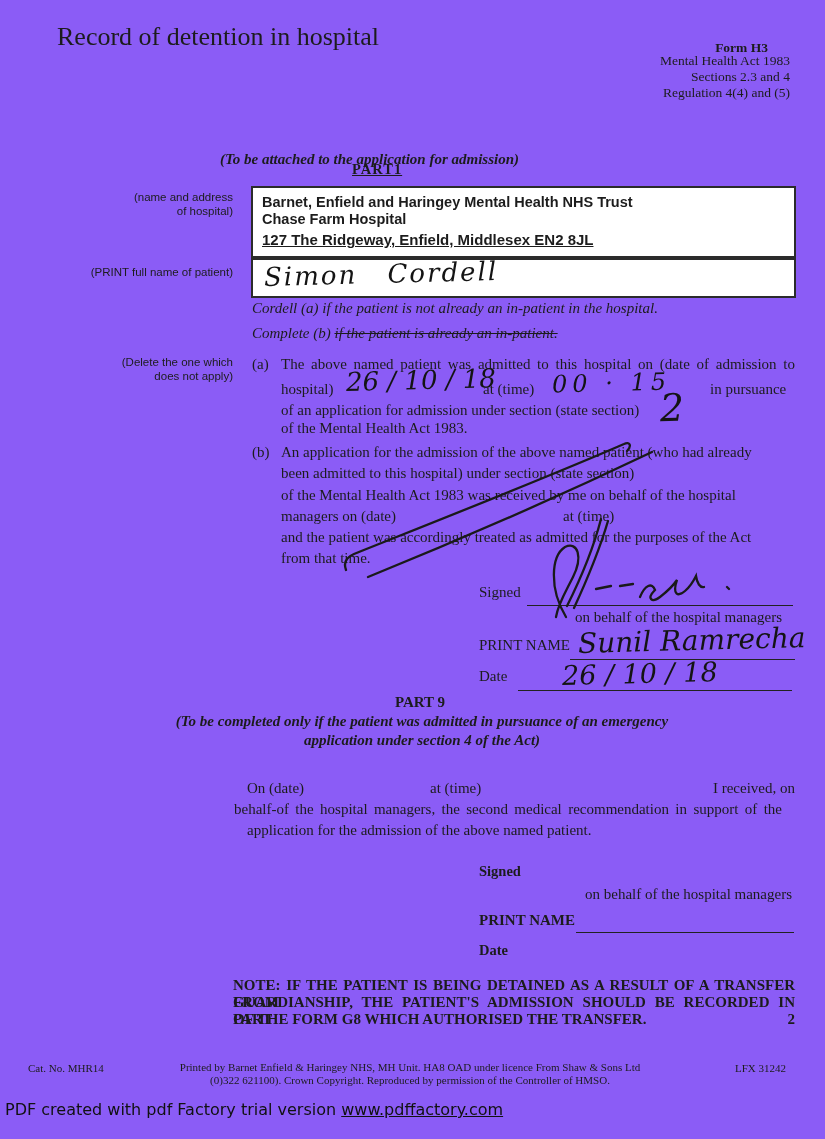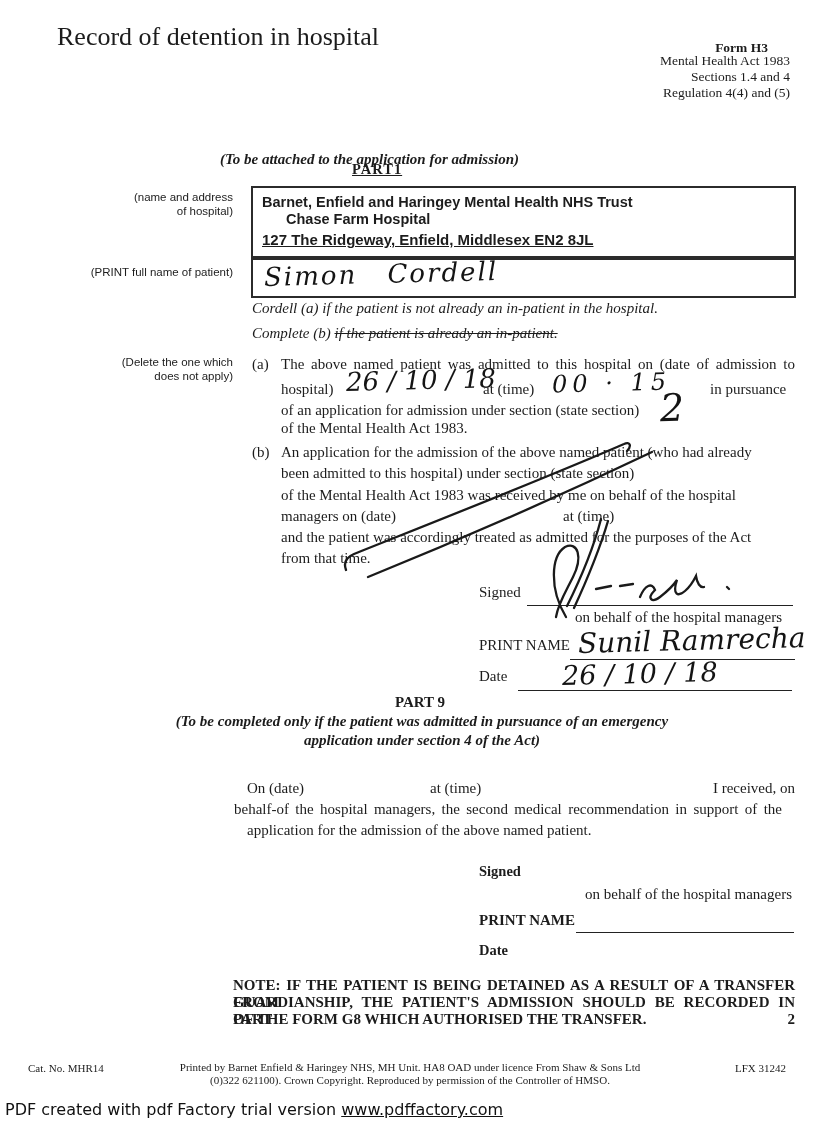--- a/index.html
+++ b/index.html
@@ -5,7 +5,7 @@
   html,body { margin:0; padding:0; background:#e8e8e8; }
   .page {
     position:relative; width:825px; height:1139px; margin:0 auto;
-    background:#ffffff; overflow:hidden;
+    background:#8b5cf6; overflow:hidden;
     font-family:"Liberation Serif", serif; color:#1c1c1c;
   }
   .abs { position:absolute; white-space:nowrap; }

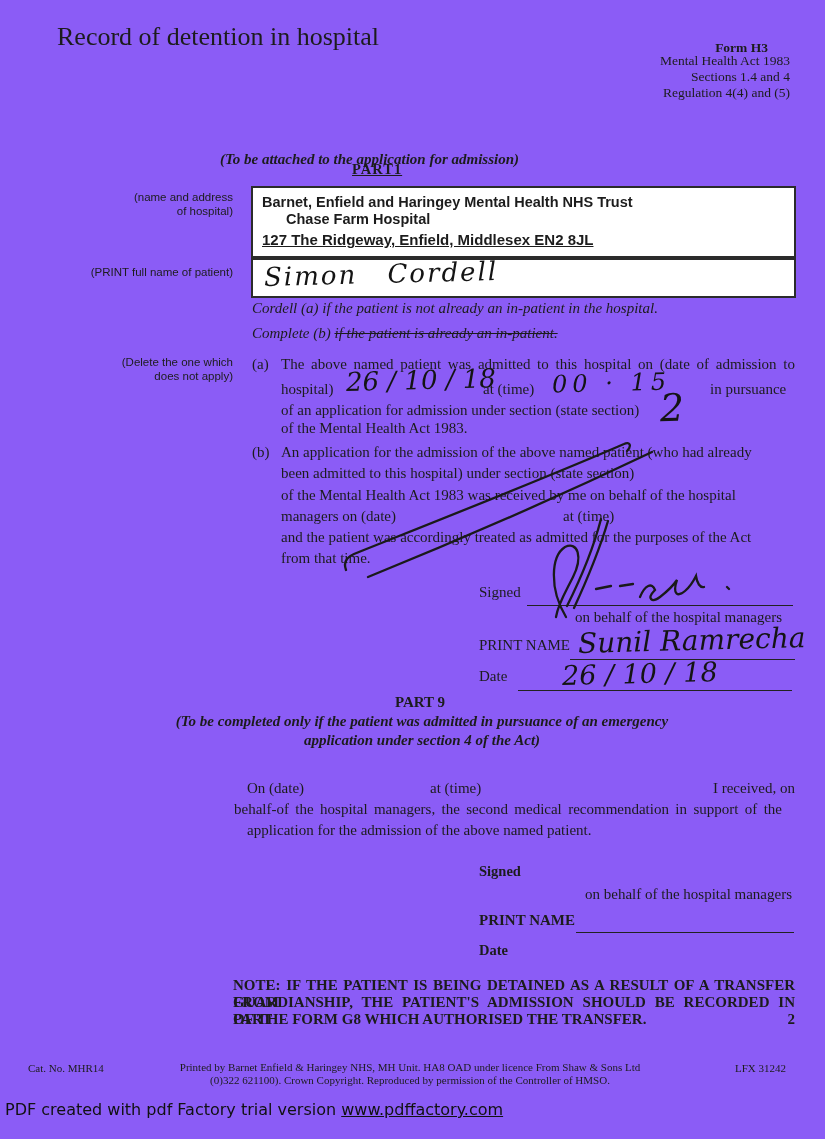--- a/index.html
+++ b/index.html
@@ -36,7 +36,7 @@
   <div class="abs serif b" style="left:568px; top:24px; width:200px; text-align:right; font-size:13.5px;margin-top:16px;">Form H3</div>
   <div class="abs serif" style="left:490px; top:53px; width:300px; text-align:right; font-size:13.5px; line-height:16px; white-space:normal;">
     <div>Mental Health Act 1983</div>
-    <div>Sections 1.4 and 4</div>
+    <div>Sections 2.3 and 4</div>
     <div>Regulation 4(4) and (5)</div>
   </div>
 

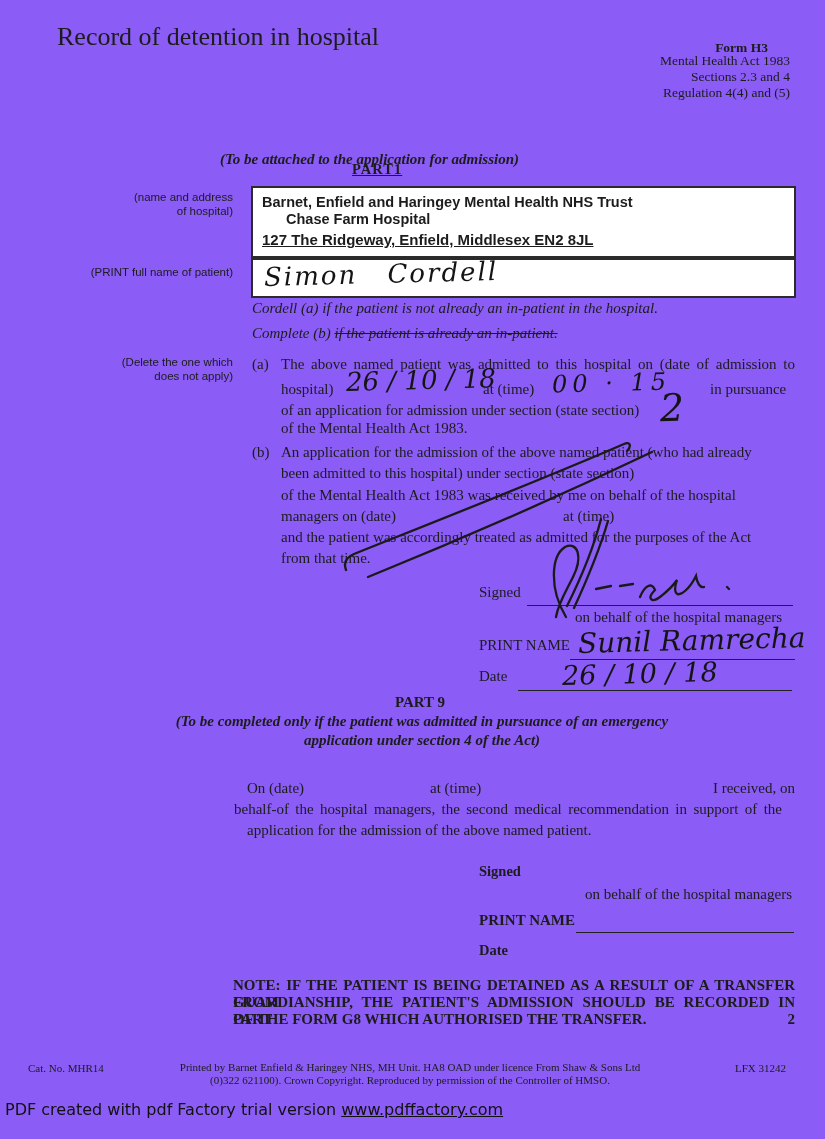--- a/index.html
+++ b/index.html
@@ -49,7 +49,7 @@
   </div>
   <div class="box" style="left:251px; top:186px; width:541px; height:68px;"></div>
   <div class="abs sans b" style="left:262px; top:194px; font-size:14.5px;">Barnet, Enfield and Haringey Mental Health NHS Trust</div>
-  <div class="abs sans b" style="left:262px; top:211px; font-size:14.5px;margin-left:24px;">Chase Farm Hospital</div>
+  <div class="abs sans b" style="left:262px; top:211px; font-size:14.5px;">Chase Farm Hospital</div>
   <div class="abs sans b u" style="left:262px; top:231px; font-size:15px;">127 The Ridgeway, Enfield, Middlesex EN2 8JL</div>
 
   <div class="abs sans rlabel" style="left:58px; top:266px; width:175px; font-size:11.5px;">(PRINT full name of patient)</div>

